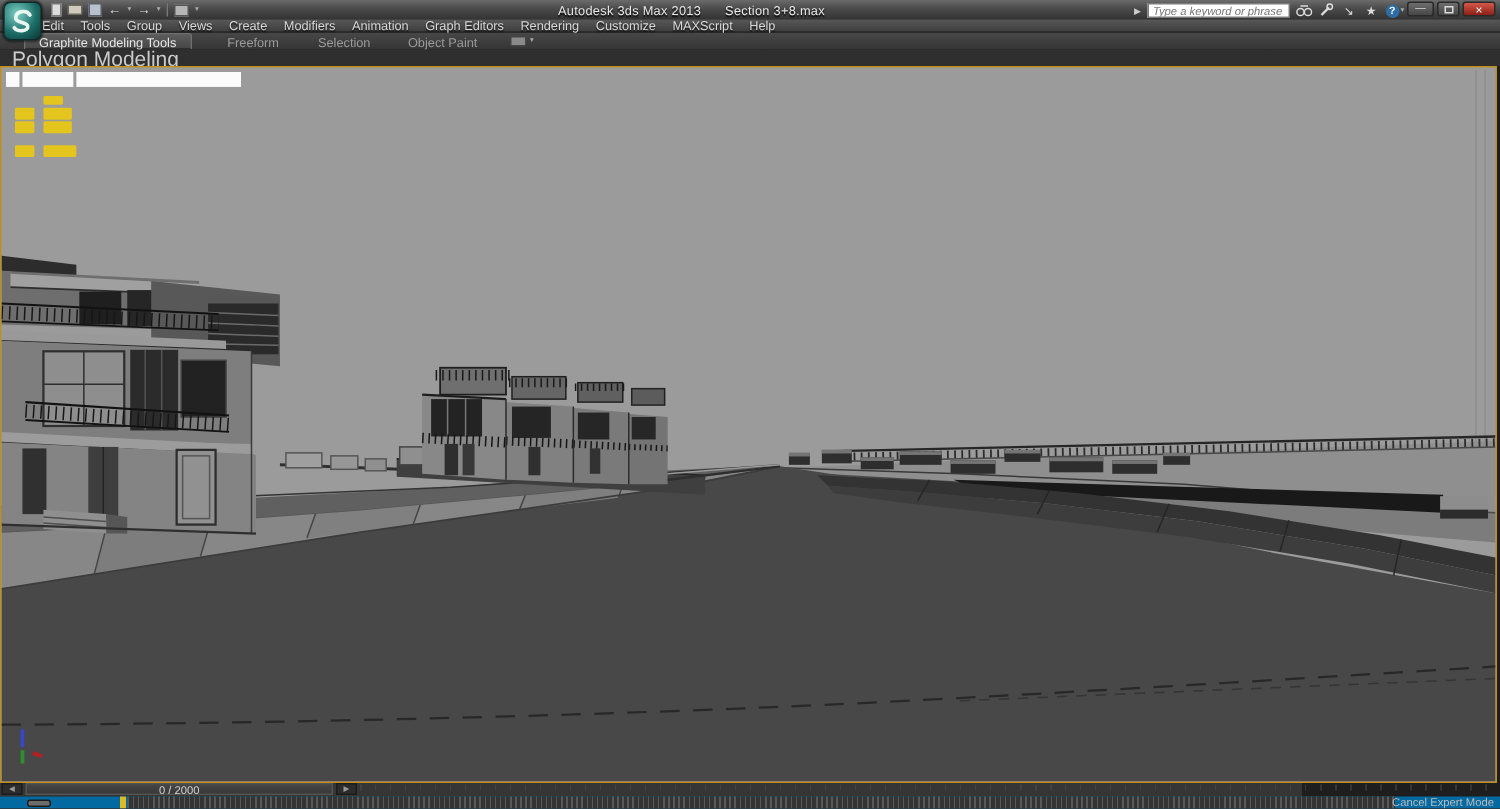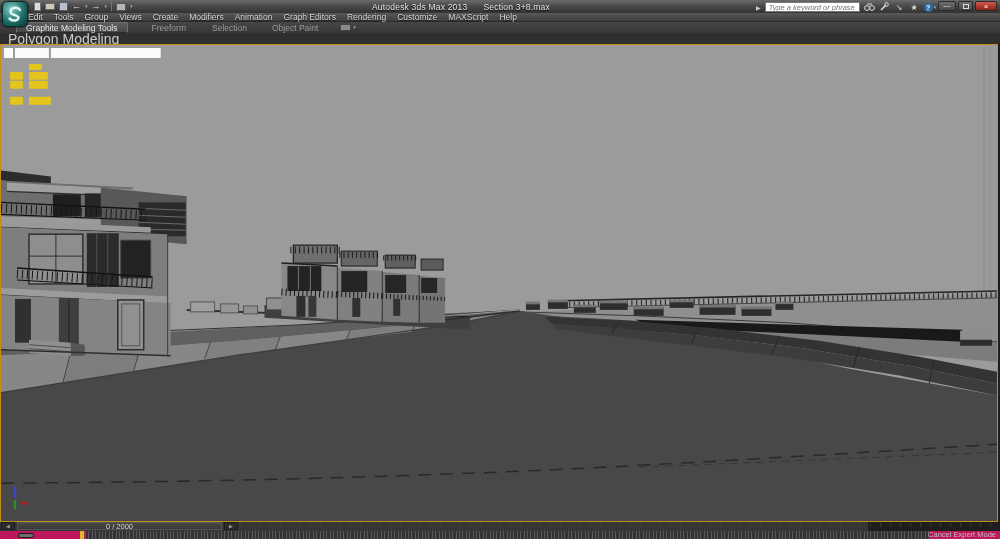--- a/index.html
+++ b/index.html
@@ -85,7 +85,7 @@
     background:repeating-linear-gradient(90deg,#4e4e4e 0 1px, transparent 1px 10px); }
 
   
-  #trackrow { left:0; top:531px; width:1000px; height:8px; background:#be185d;text-decoration:underline; }
+  #trackrow { left:0; top:531px; width:1000px; height:8px; background:#0369a1;text-decoration:underline; }
   #trackticks { position:absolute; left:85px; top:0; width:845px; height:8px; background:
     repeating-linear-gradient(90deg,#595959 0 1px, #343434 1px 3.4px); }
   #trackmarker { position:absolute; left:80px; top:0; width:3.5px; height:8px; background:#d9ba27; }

